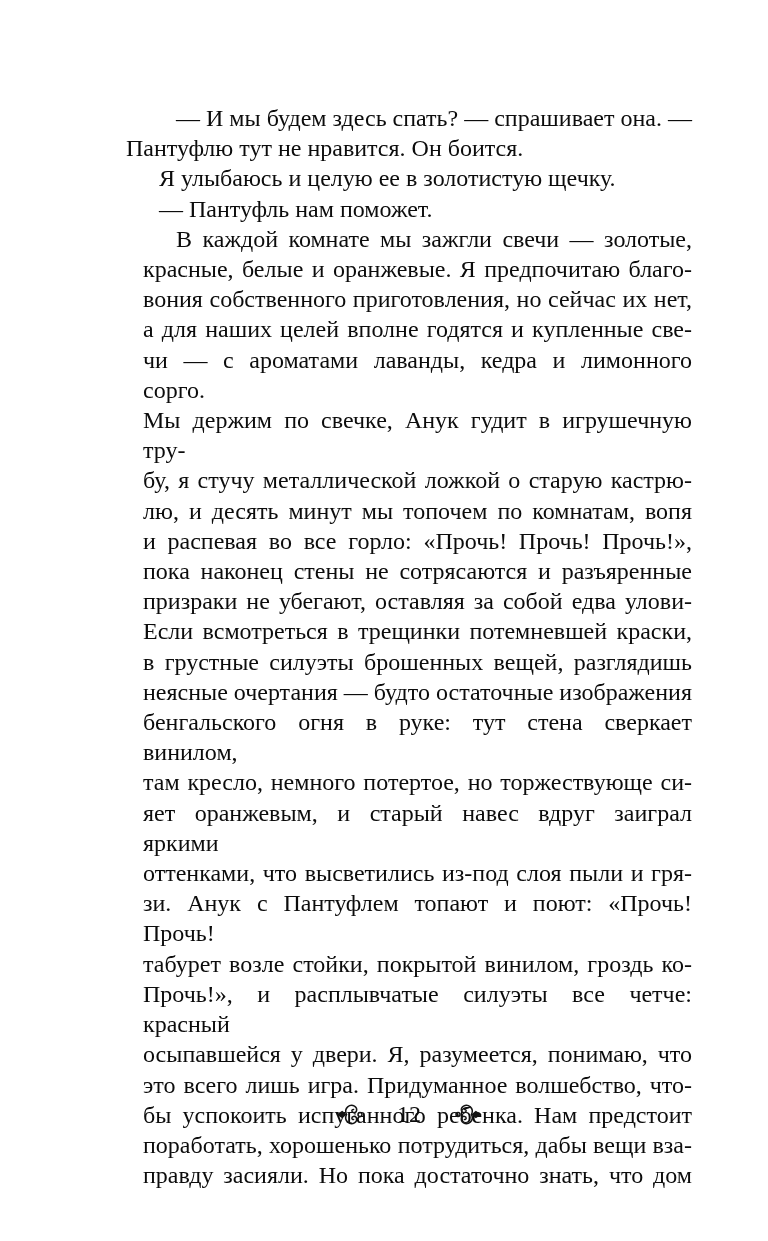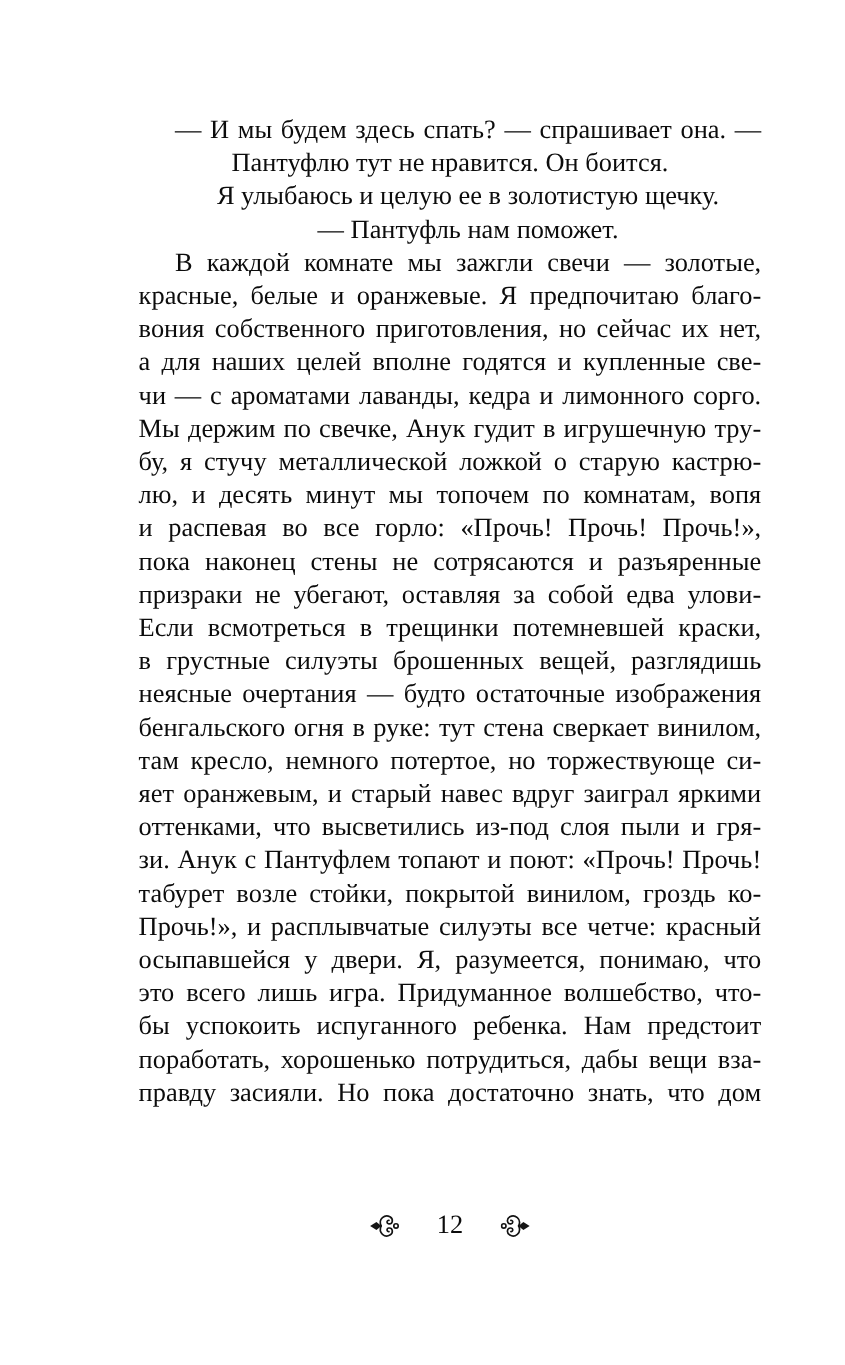--- a/index.html
+++ b/index.html
@@ -30,6 +30,7 @@
   .line.just {
     text-align: justify;
     text-align-last: justify;
+    margin-left: 17px;
     -moz-text-align-last: justify;
   }
   .line.indent {

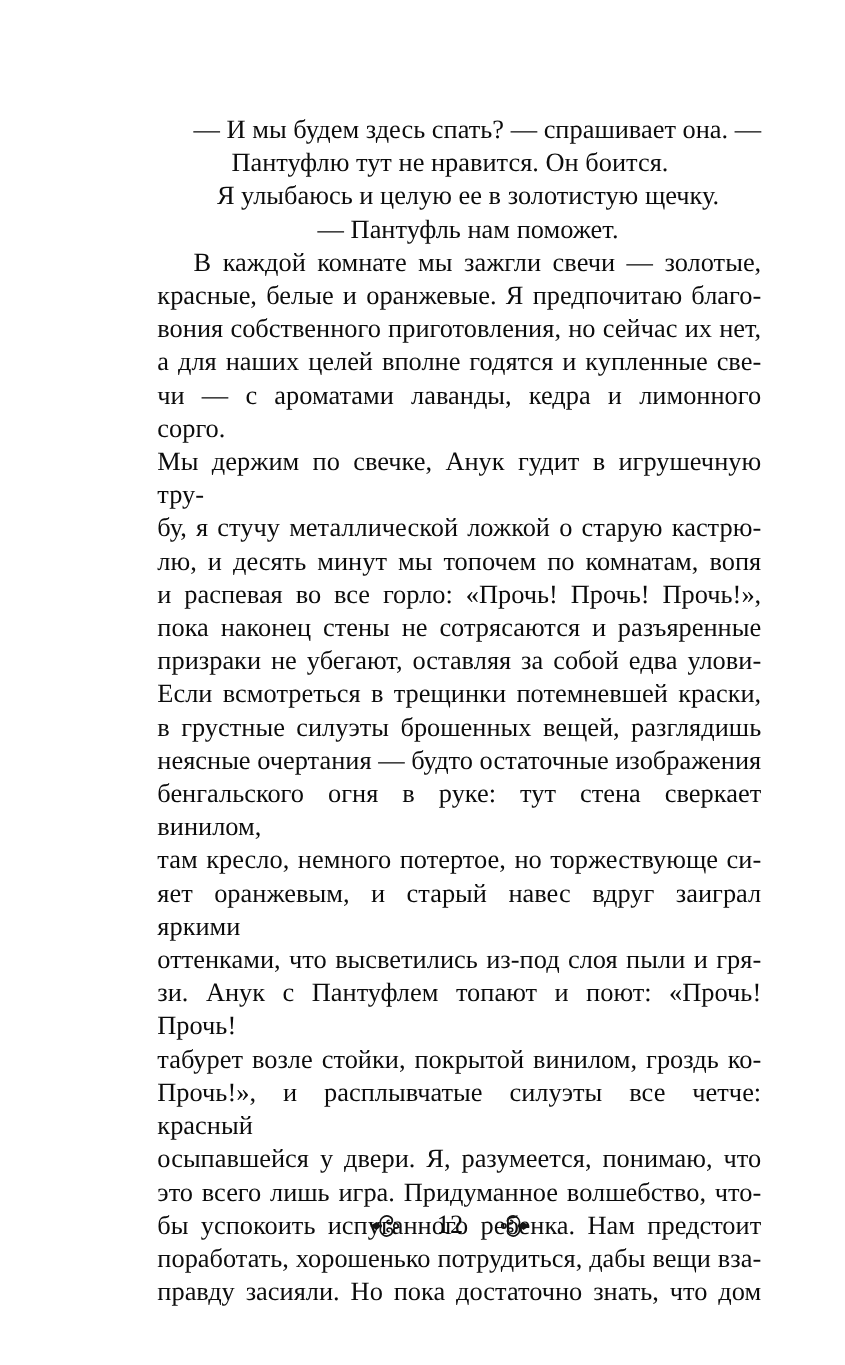--- a/index.html
+++ b/index.html
@@ -25,7 +25,7 @@
     letter-spacing: 0px;
   }
   .line {
-    text-align: center;
+    text-align: left;
   }
   .line.just {
     text-align: justify;

